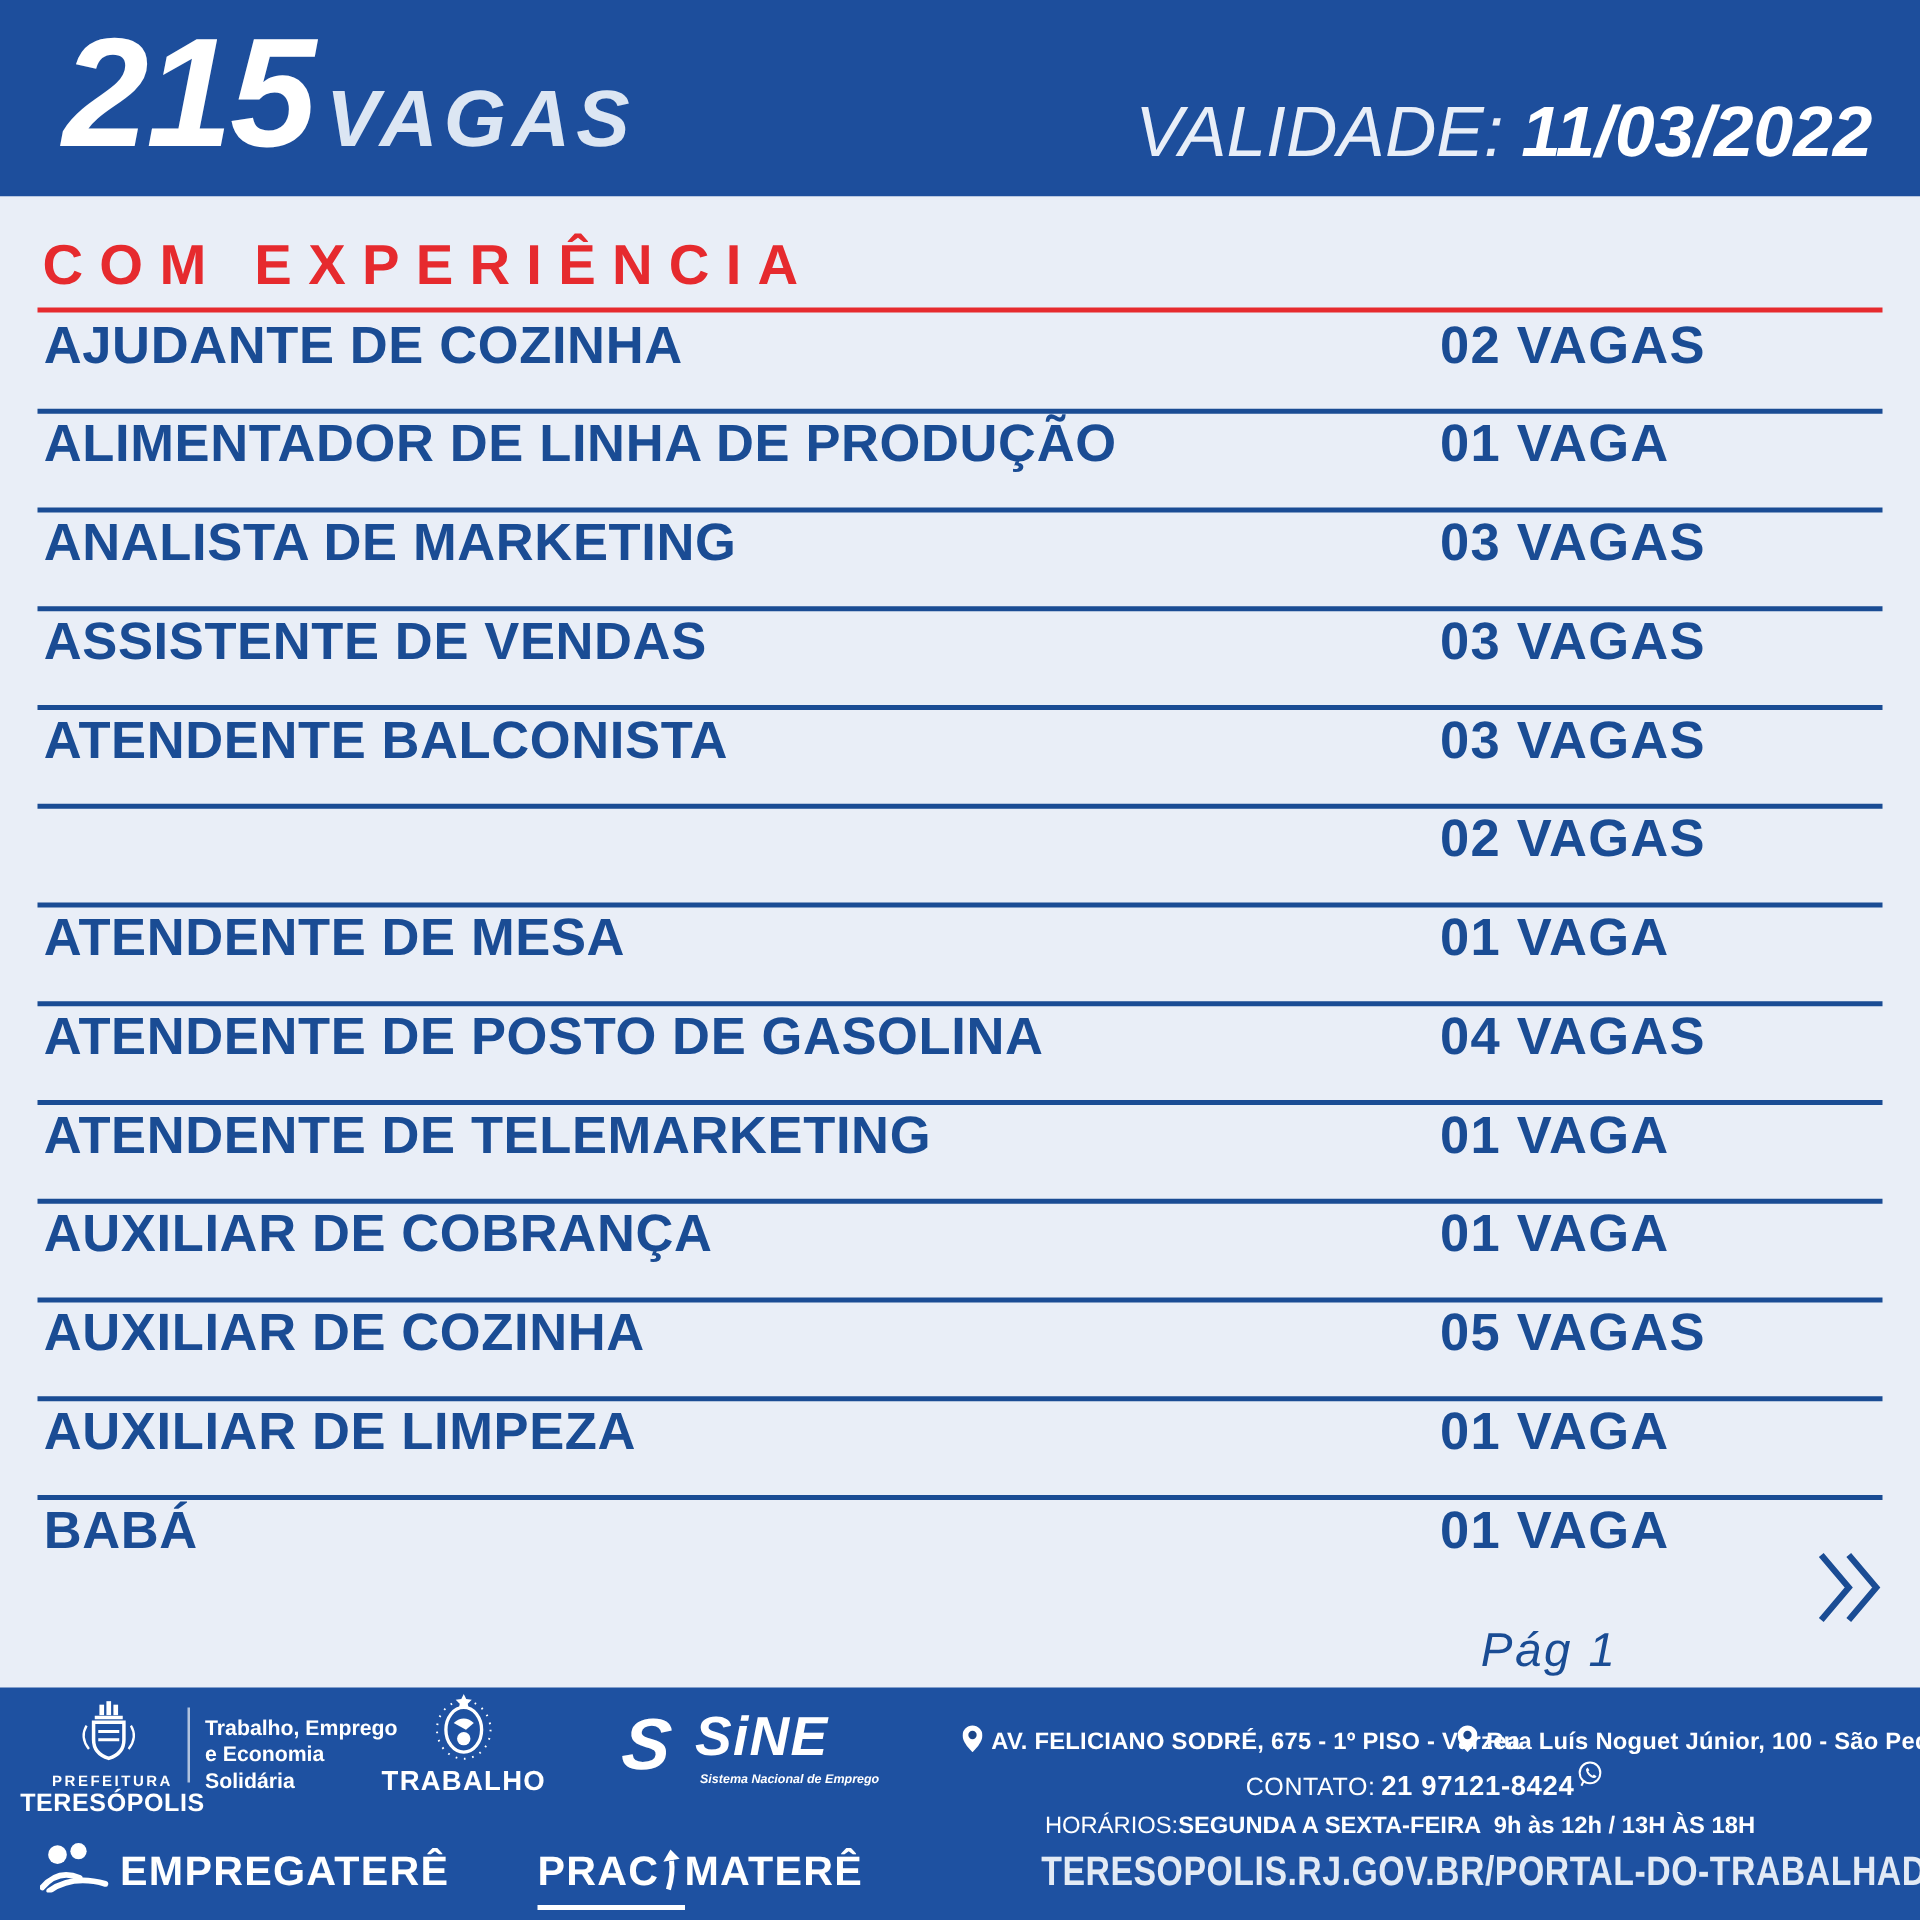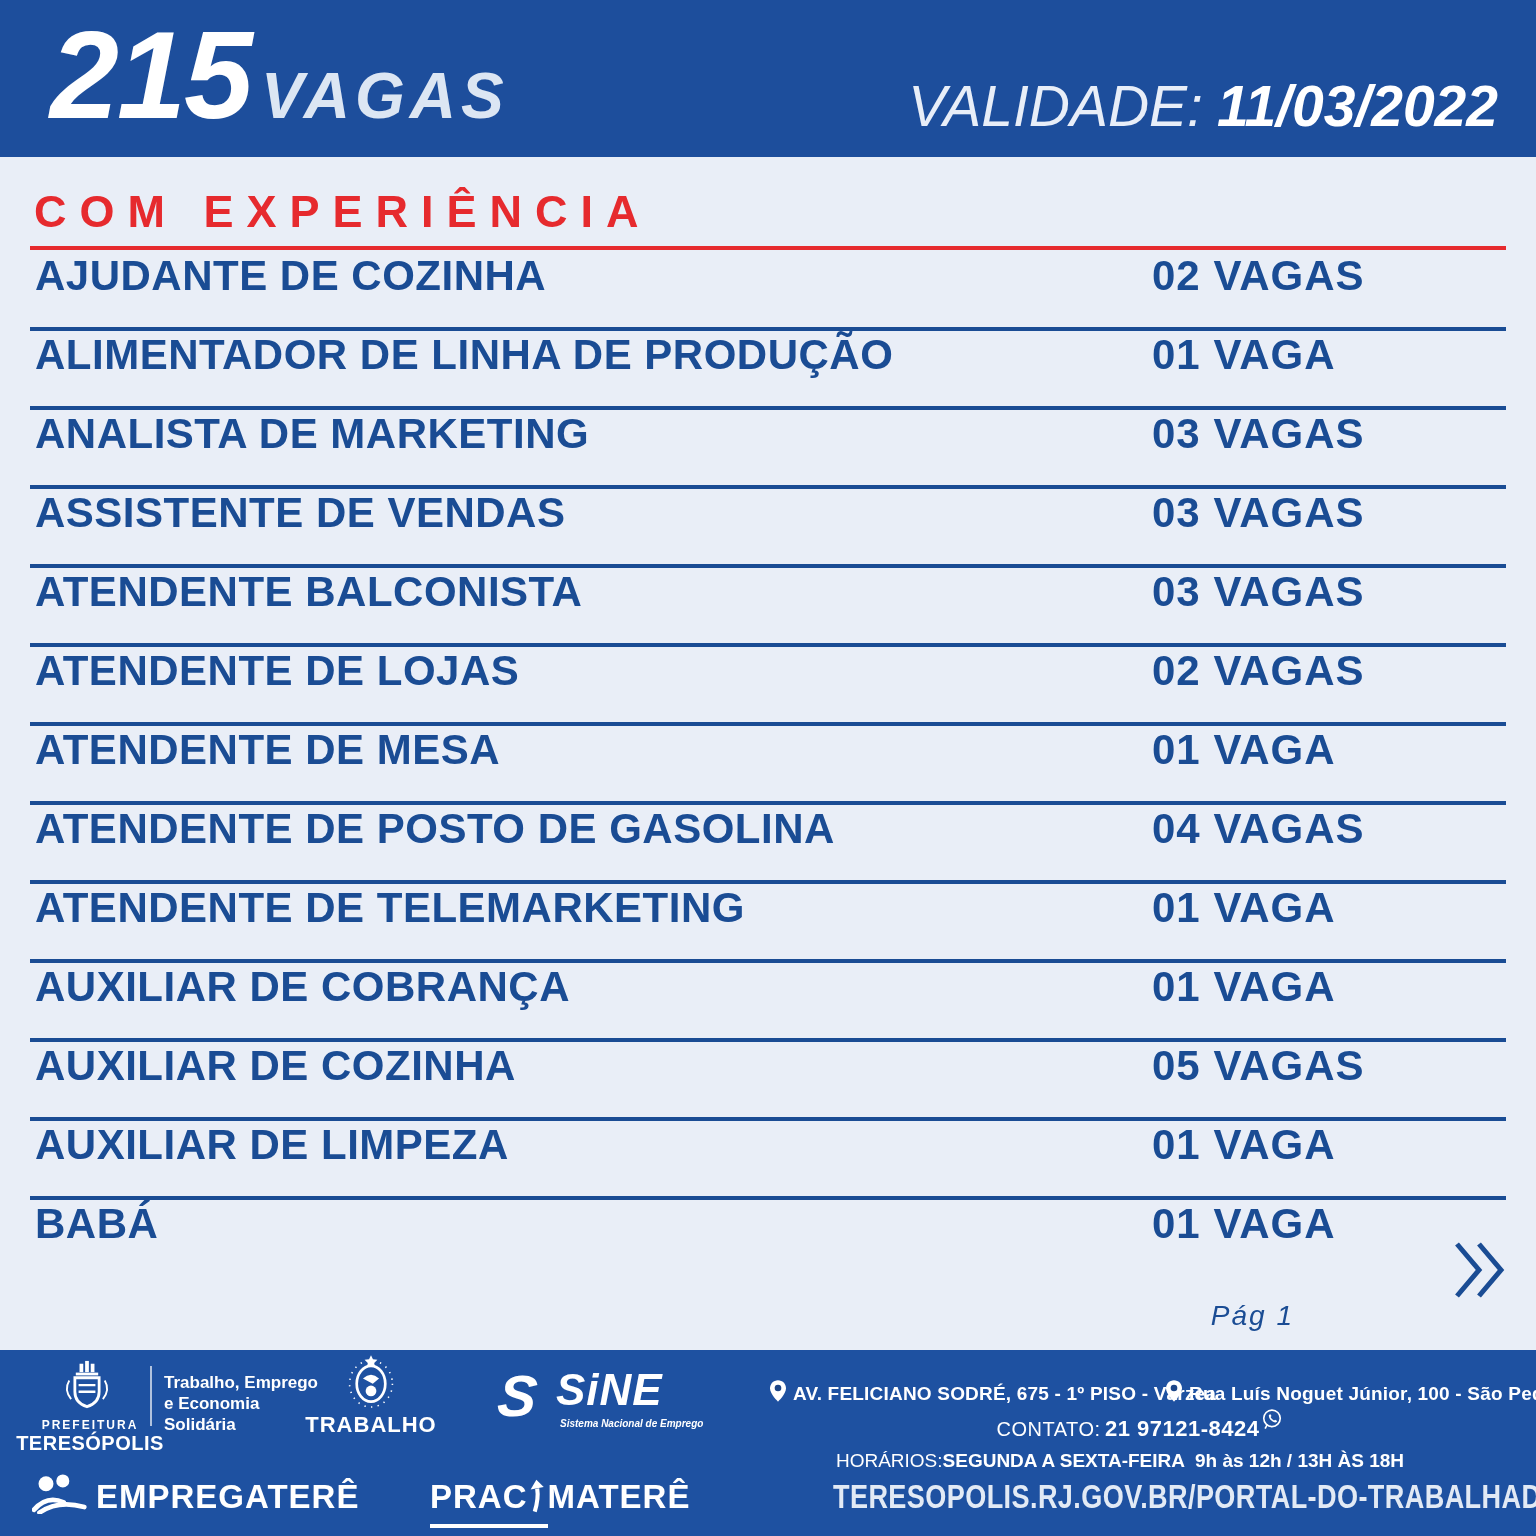--- a/index.html
+++ b/index.html
@@ -179,7 +179,6 @@
   </div>
 
   <div class="job-row">
-    <span class="job-name">ATENDENTE DE LOJAS</span>
     <span class="job-count">02 VAGAS</span>
   </div>
 

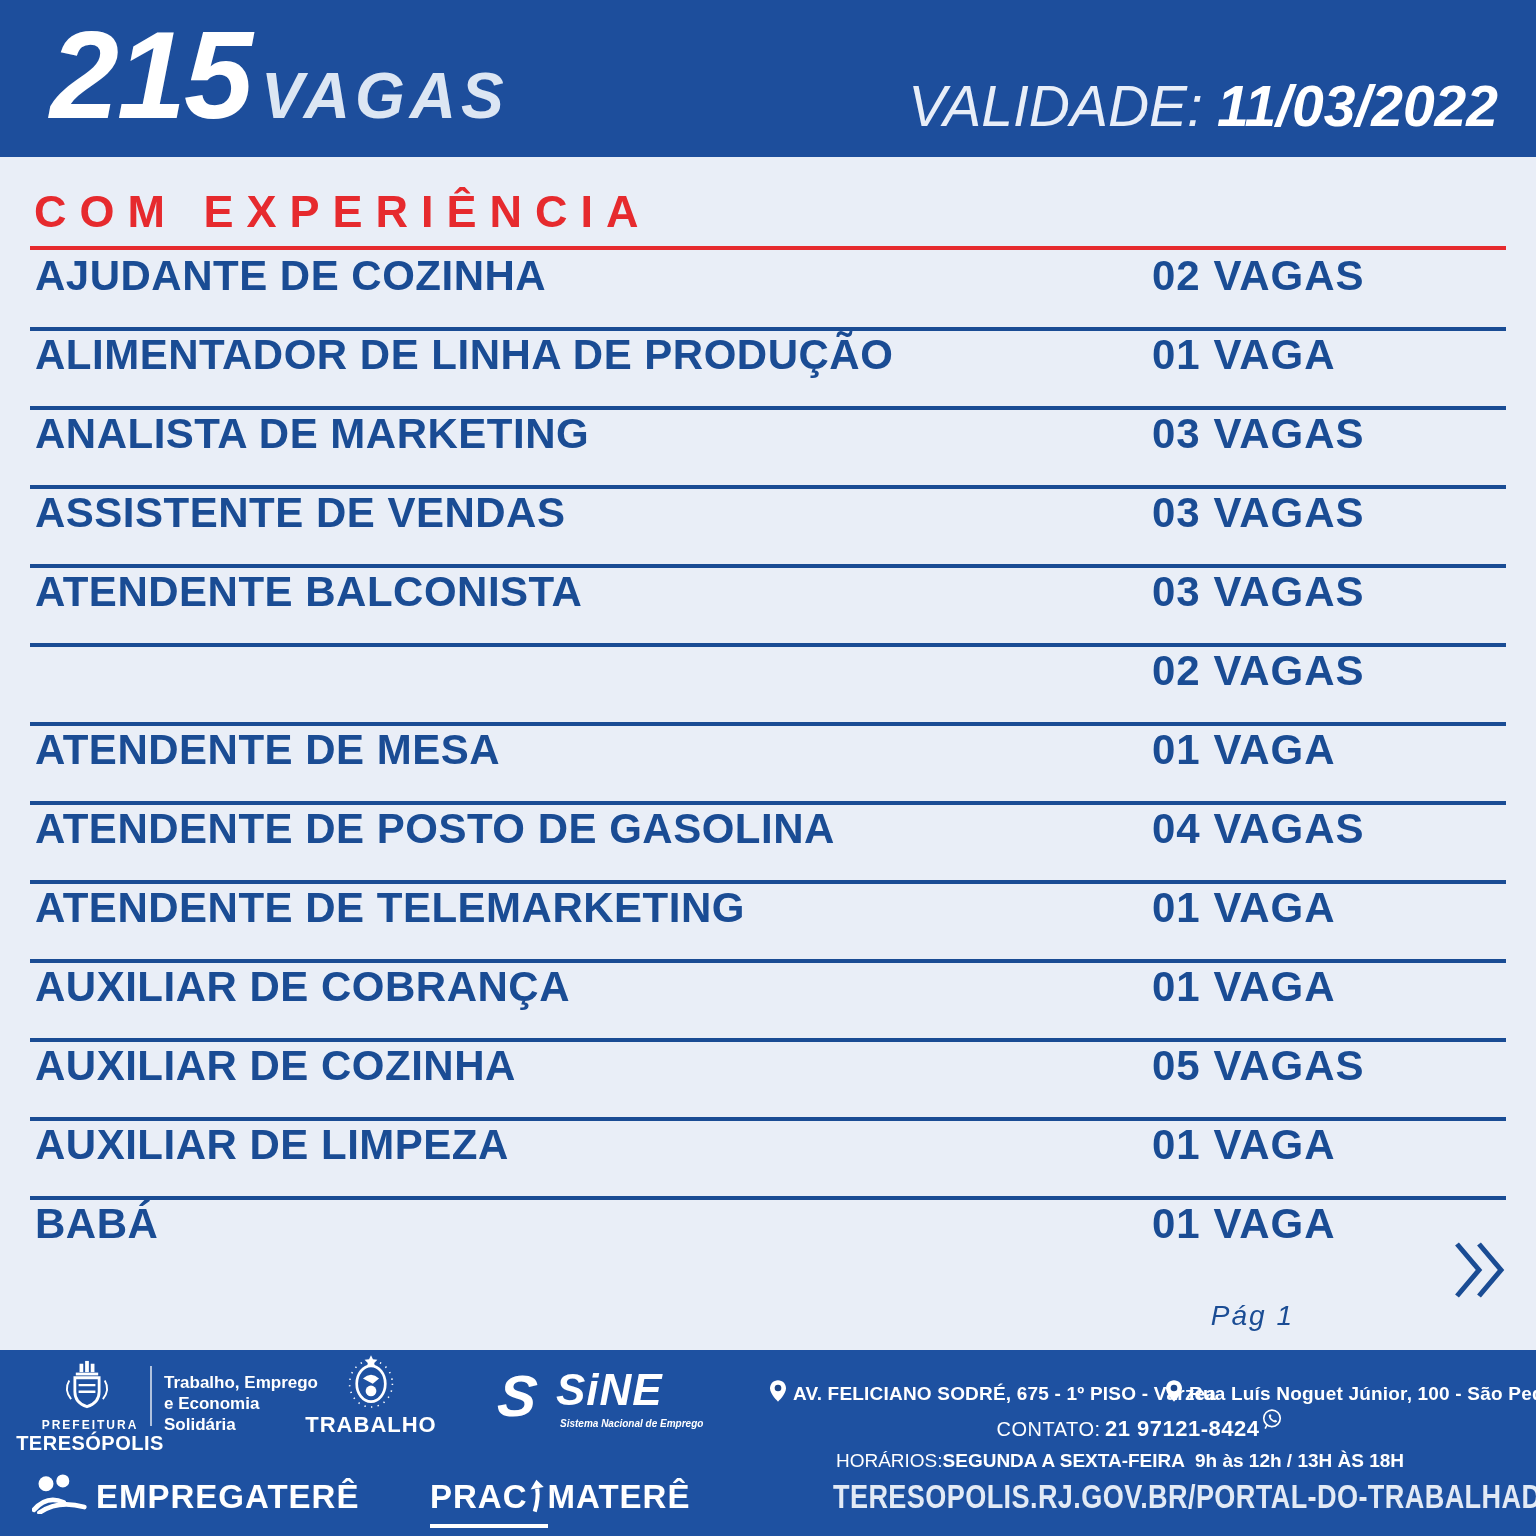--- a/index.html
+++ b/index.html
@@ -72,7 +72,7 @@
   .next-chevrons{position:absolute;left:1452px;top:1238px;color:var(--text-blue);cursor:pointer;}
   .page-label{
     position:absolute;right:26px;top:1300px;
-    font-size:28px;font-style:italic;color:var(--text-blue);letter-spacing:2px;
+    font-size:38px;font-style:italic;color:var(--text-blue);letter-spacing:2px;
   }
 
   

